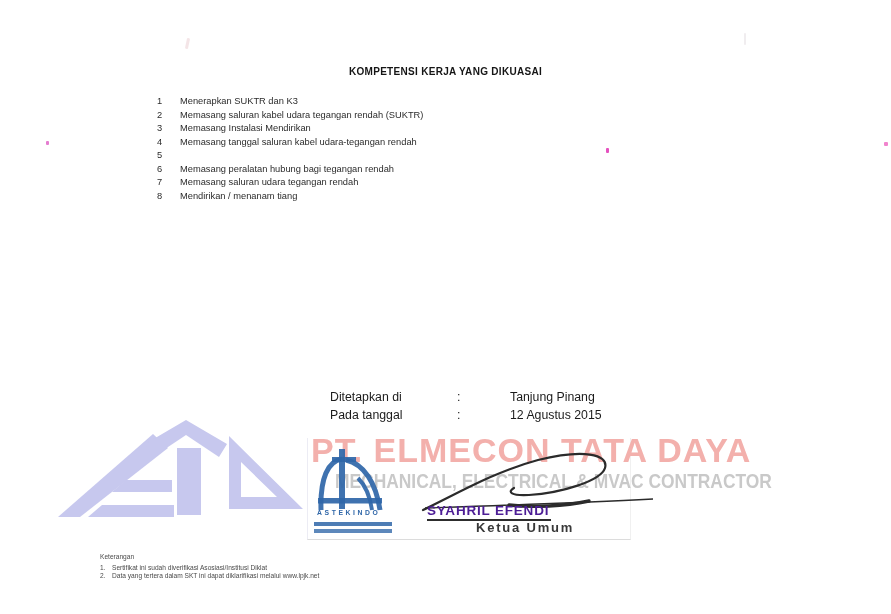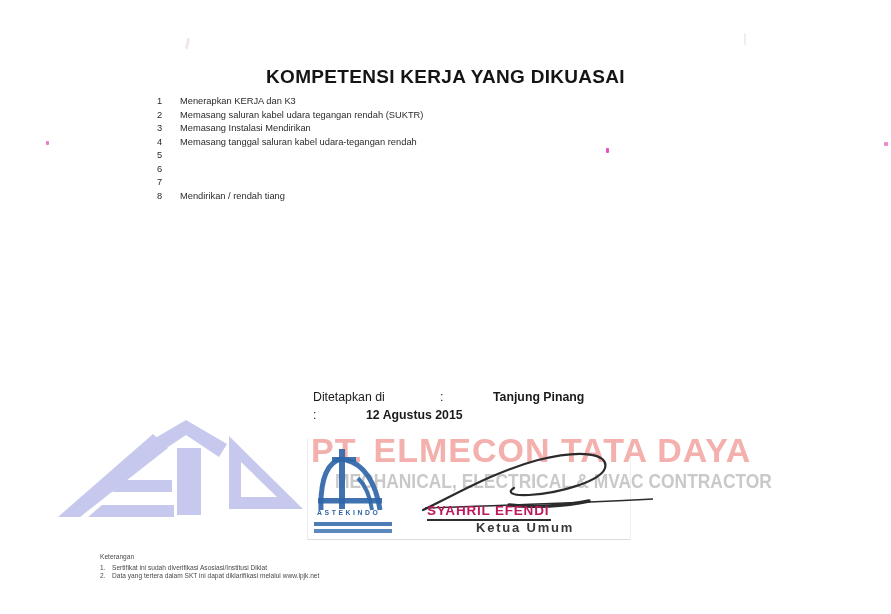--- a/index.html
+++ b/index.html
@@ -8,7 +8,7 @@
 
   
   .doc-title{position:absolute;left:0;top:66px;width:100%;text-align:center;
-             font-size:19px;font-weight:bold;letter-spacing:.3px;color:#151515;}
+             font-size:10px;font-weight:bold;letter-spacing:.3px;color:#151515;}
 
   
   .comp-list{position:absolute;left:157px;top:96px;}

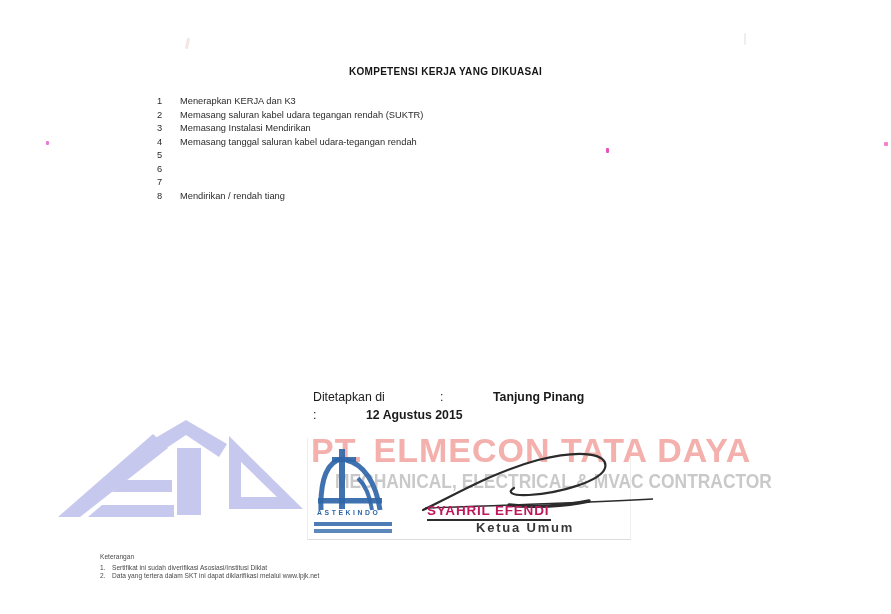--- a/index.html
+++ b/index.html
@@ -79,7 +79,7 @@
   <div class="comp-list">
     <div class="comp-row">
       <span class="comp-no">1</span>
-      <span class="comp-text">Menerapkan KERJA dan K3</span>
+      <span class="comp-text">Menerapkan SUKTR dan K3</span>
     </div>
     <div class="comp-row">
       <span class="comp-no">2</span>

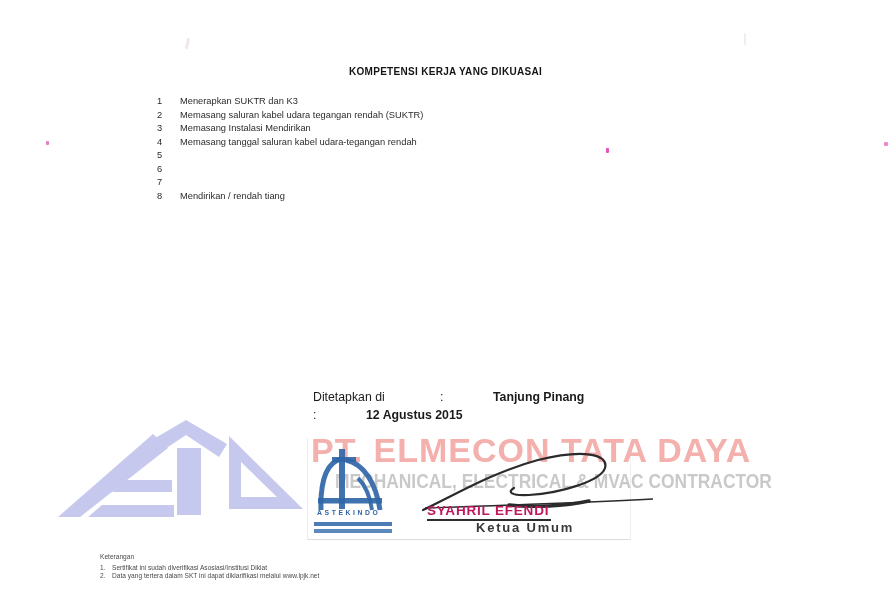--- a/index.html
+++ b/index.html
@@ -98,6 +98,7 @@
     </div>
     <div class="comp-row">
       <span class="comp-no">6</span>
+      <span class="comp-text">Memasang peralatan hubung bagi tegangan rendah</span>
     </div>
     <div class="comp-row">
       <span class="comp-no">7</span>

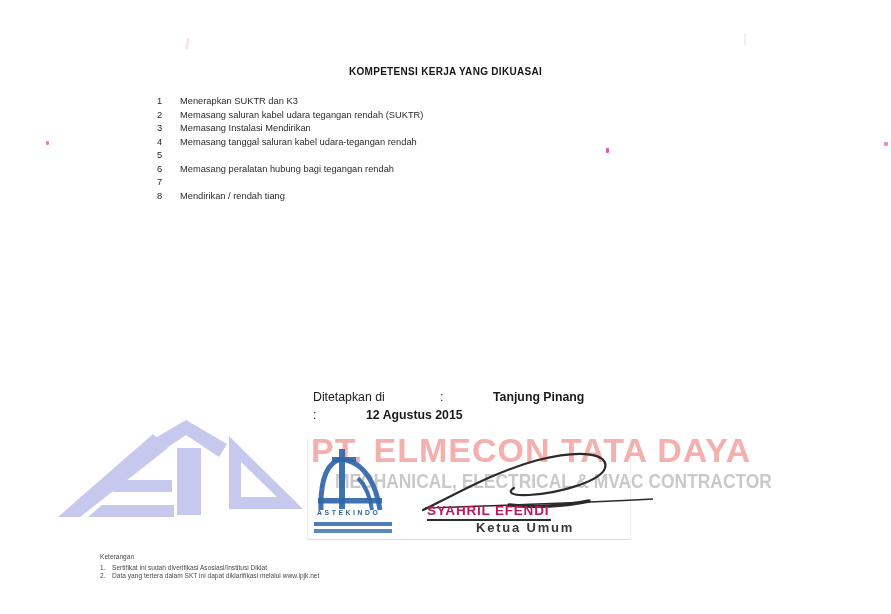--- a/index.html
+++ b/index.html
@@ -102,6 +102,7 @@
     </div>
     <div class="comp-row">
       <span class="comp-no">7</span>
+      <span class="comp-text">Memasang saluran udara tegangan rendah</span>
     </div>
     <div class="comp-row">
       <span class="comp-no">8</span>

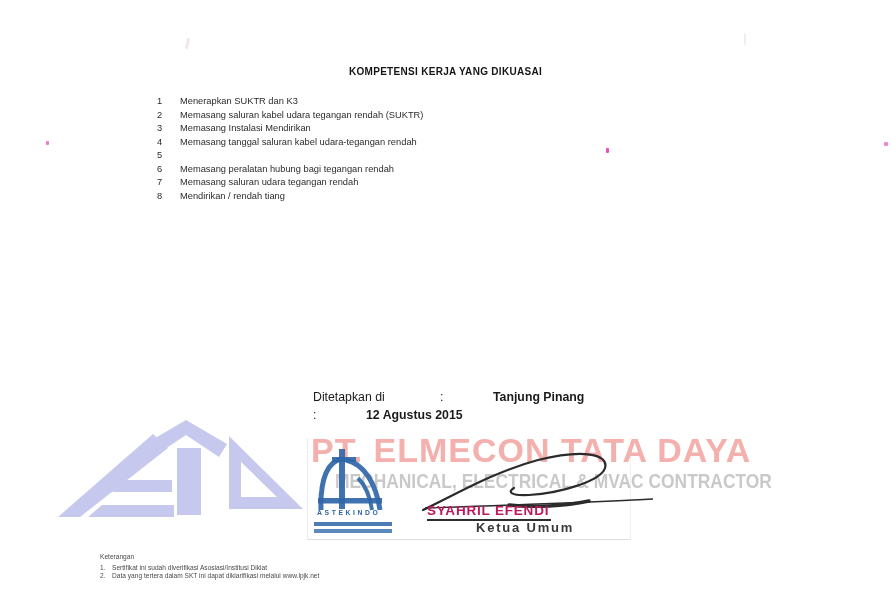--- a/index.html
+++ b/index.html
@@ -106,7 +106,7 @@
     </div>
     <div class="comp-row">
       <span class="comp-no">8</span>
-      <span class="comp-text">Mendirikan / rendah tiang</span>
+      <span class="comp-text">Mendirikan / menanam tiang</span>
     </div>
   </div>
 

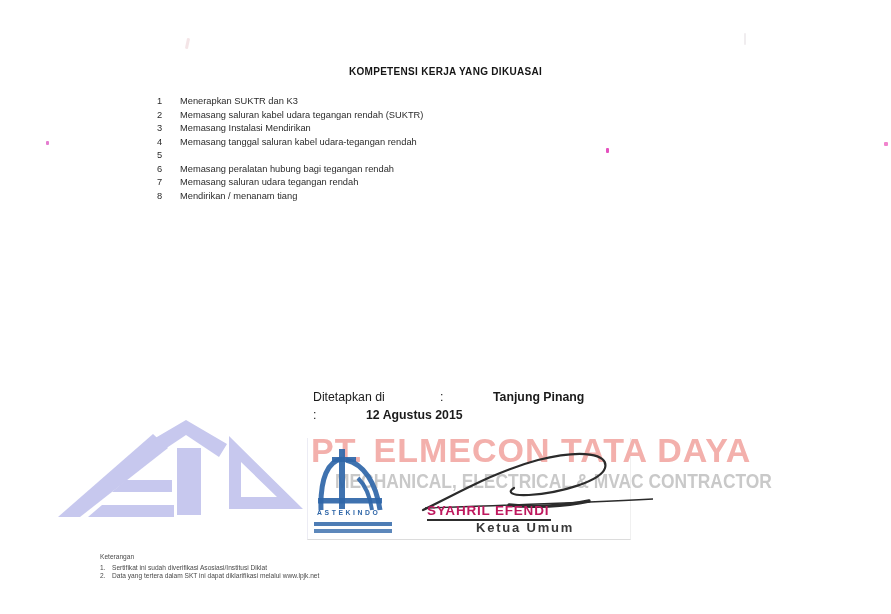--- a/index.html
+++ b/index.html
@@ -16,7 +16,7 @@
   .comp-no{width:23px;flex:none;}
 
   
-  .issuance{position:absolute;left:313px;top:390px;font-size:12.3px;color:#1b1b1b;}
+  .issuance{position:absolute;left:330px;top:390px;font-size:12.3px;color:#1b1b1b;}
   .iss-row{display:flex;height:18.3px;line-height:15px;}
   .iss-label{width:127px;flex:none;}
   .iss-colon{width:53px;flex:none;}

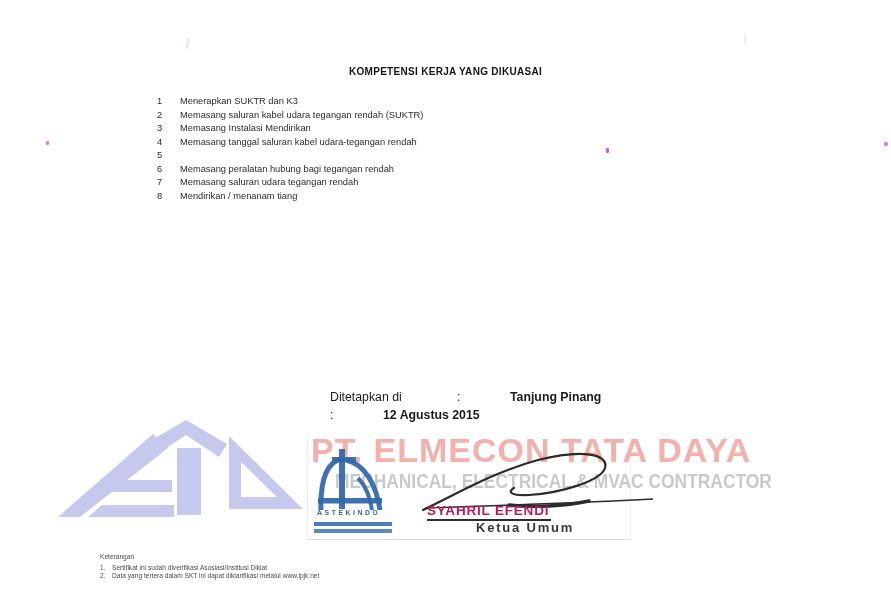--- a/index.html
+++ b/index.html
@@ -20,7 +20,7 @@
   .iss-row{display:flex;height:18.3px;line-height:15px;}
   .iss-label{width:127px;flex:none;}
   .iss-colon{width:53px;flex:none;}
-  .iss-value{font-weight:bold;}
+  .iss-value{font-weight:normal;}
 
   
   .etd-logo{position:absolute;left:50px;top:418px;width:265px;height:122px;z-index:1;}

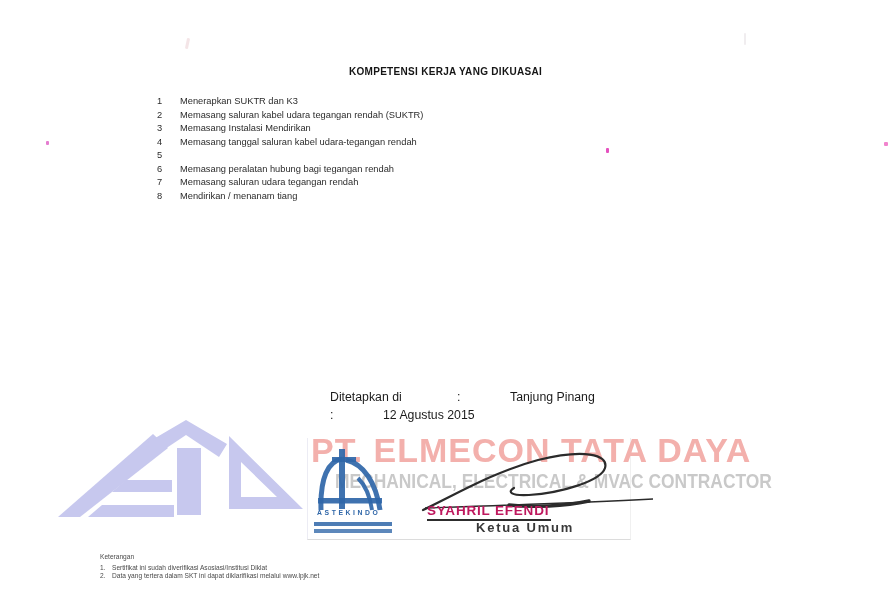--- a/index.html
+++ b/index.html
@@ -117,6 +117,7 @@
       <span class="iss-value">Tanjung Pinang</span>
     </div>
     <div class="iss-row">
+      <span class="iss-label">Pada tanggal</span>
       <span class="iss-colon">:</span>
       <span class="iss-value">12 Agustus 2015</span>
     </div>

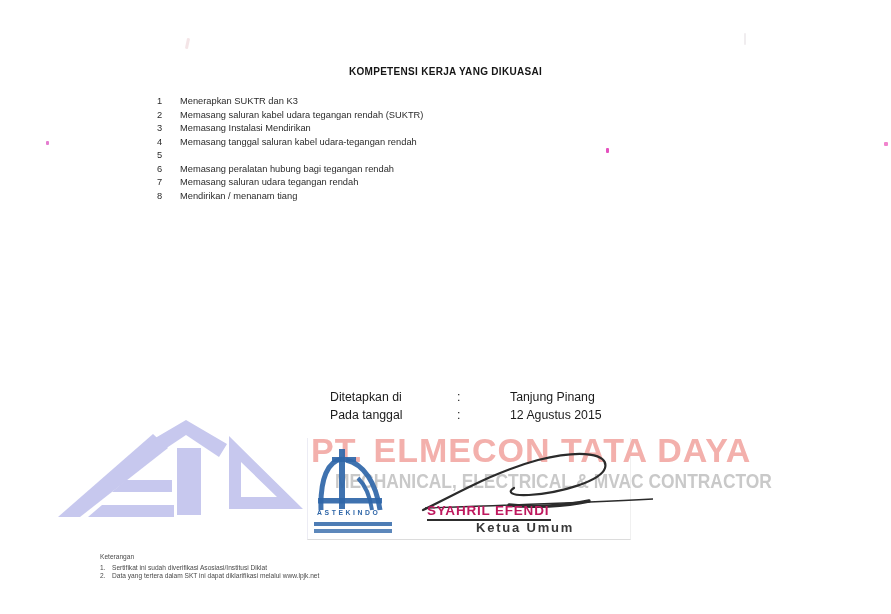--- a/index.html
+++ b/index.html
@@ -51,7 +51,7 @@
   
   .sig-scribble{position:absolute;left:413px;top:448px;width:245px;height:72px;z-index:5;}
   .sig-name{position:absolute;left:427px;top:503px;z-index:5;font-size:13.5px;font-weight:bold;
-            letter-spacing:.8px;color:#be185d;border-bottom:2px solid #2d2d2d;padding:0 2px 1px 0;}
+            letter-spacing:.8px;color:#4c1d95;border-bottom:2px solid #2d2d2d;padding:0 2px 1px 0;}
   .sig-role{position:absolute;left:432px;top:520px;z-index:5;font-size:13px;font-weight:bold;
             letter-spacing:1.8px;color:#383838;padding-left:44px;}
 

